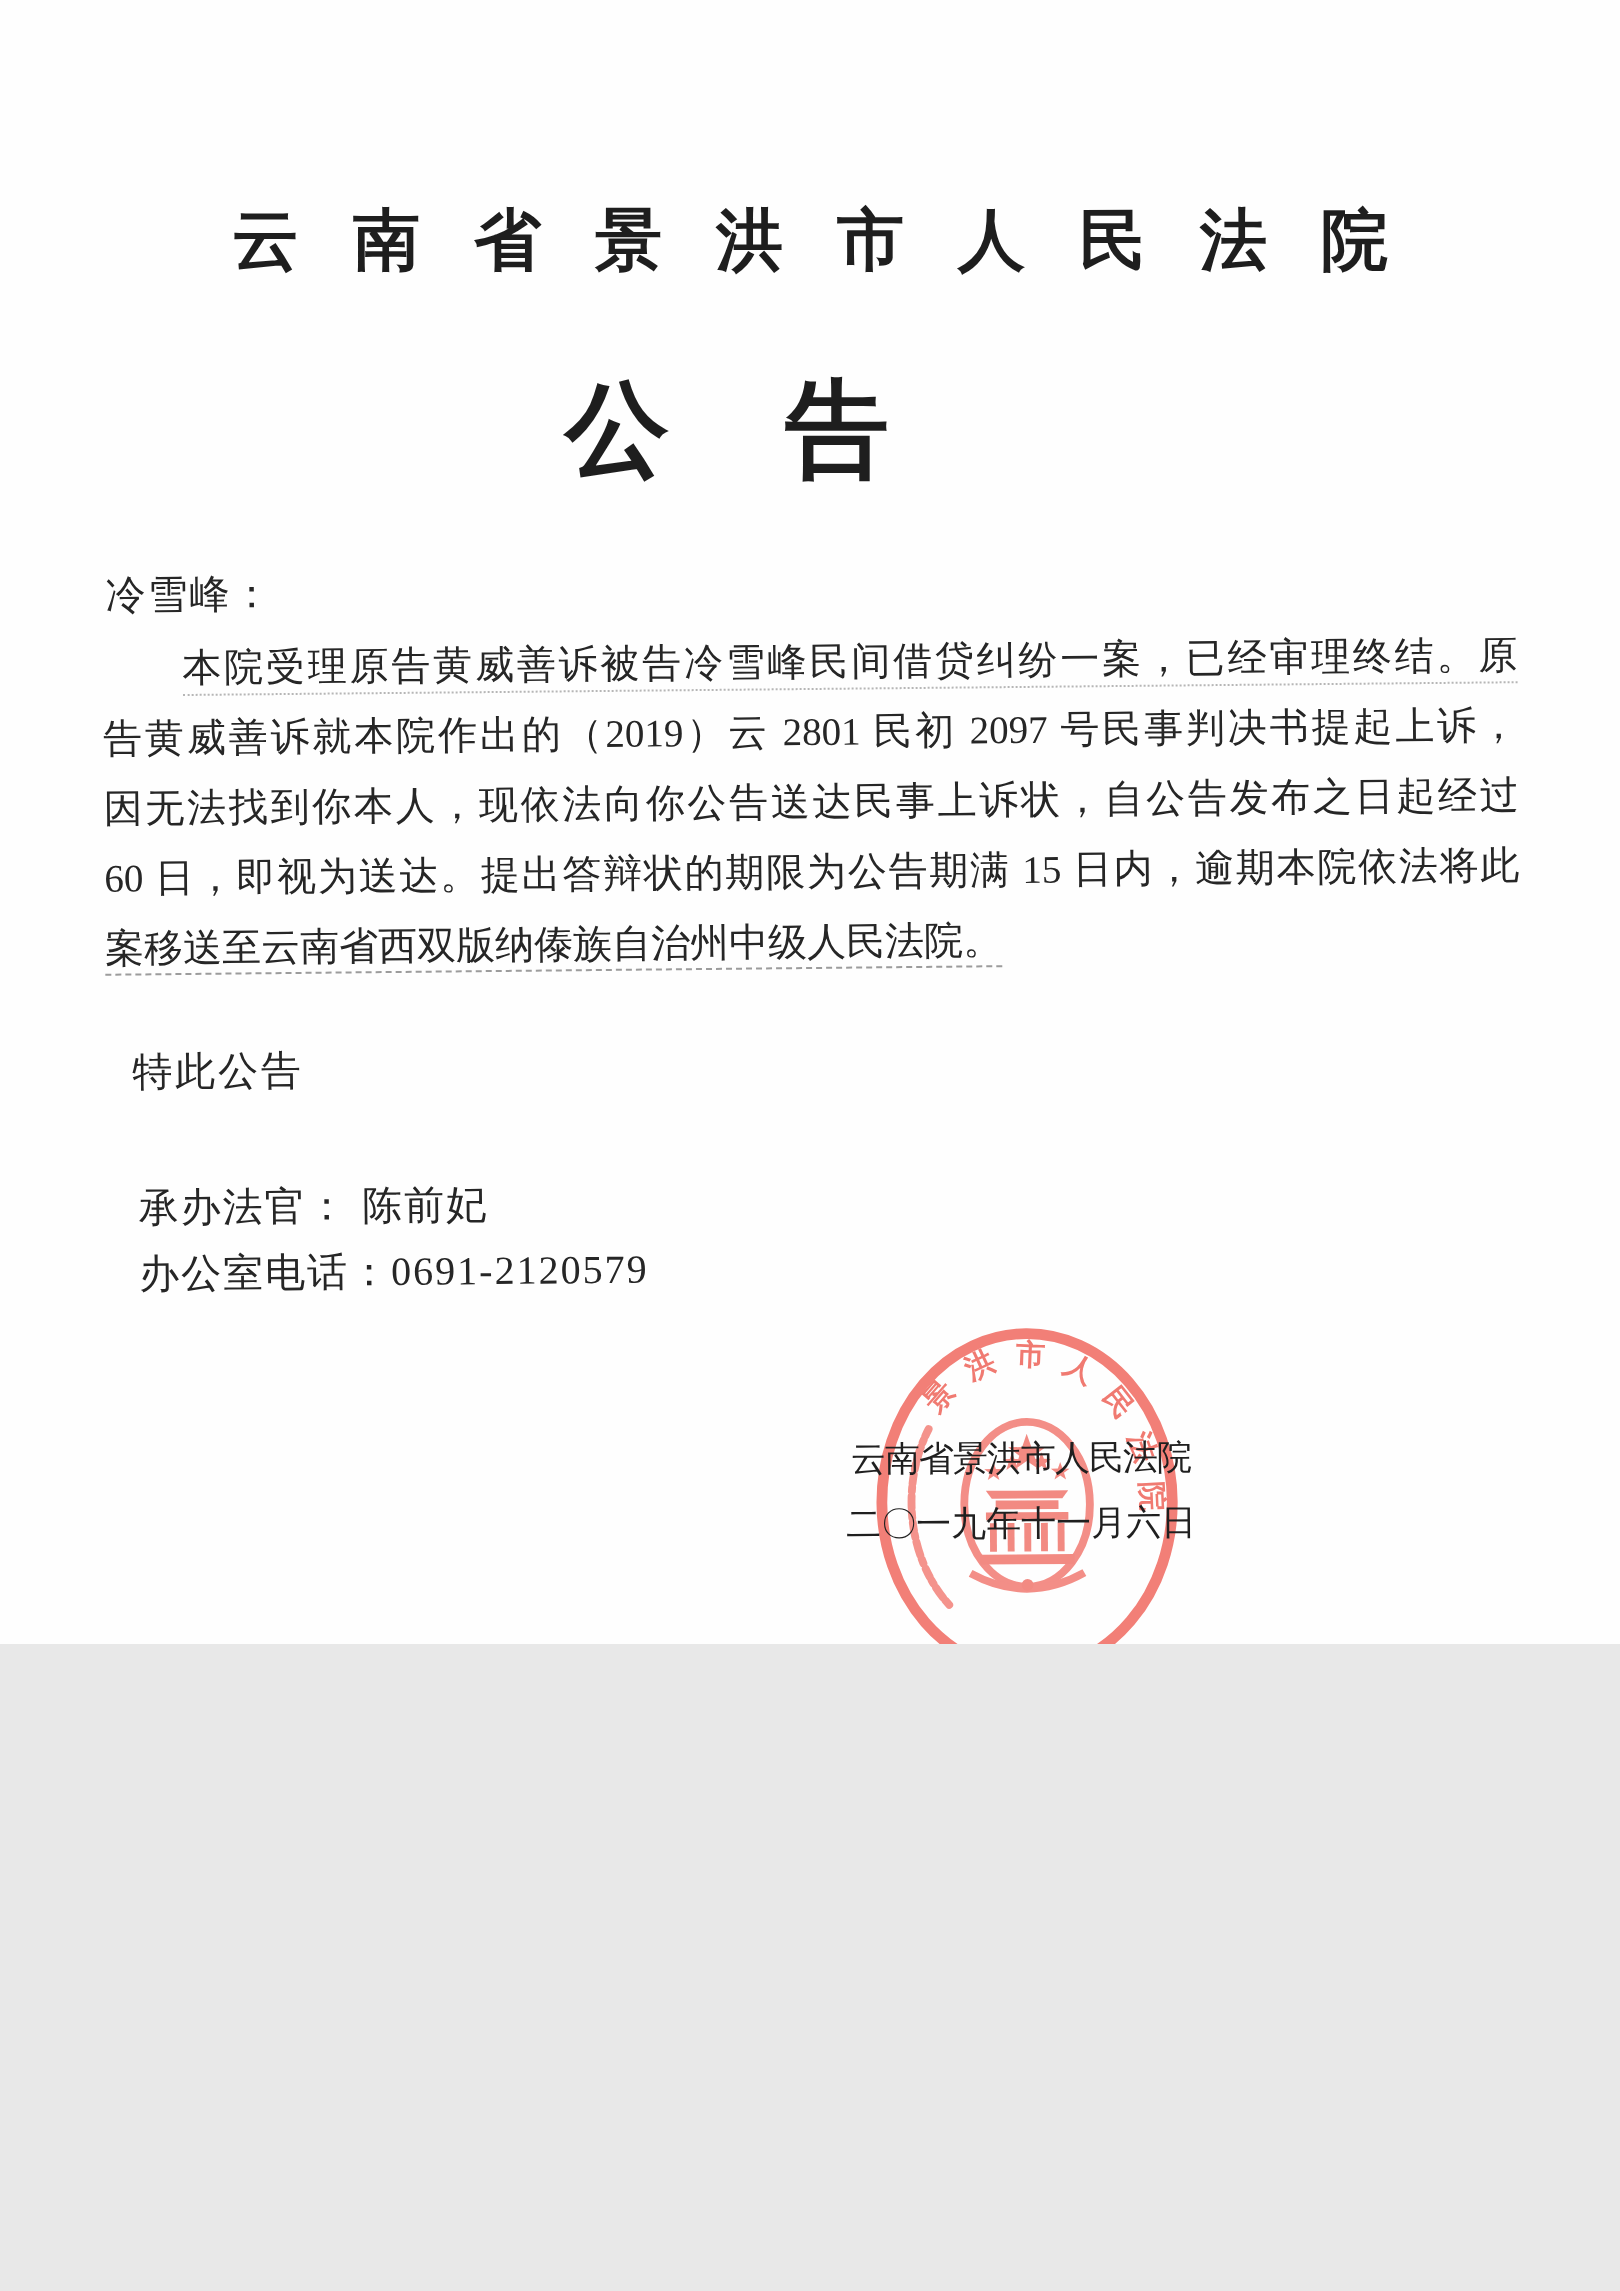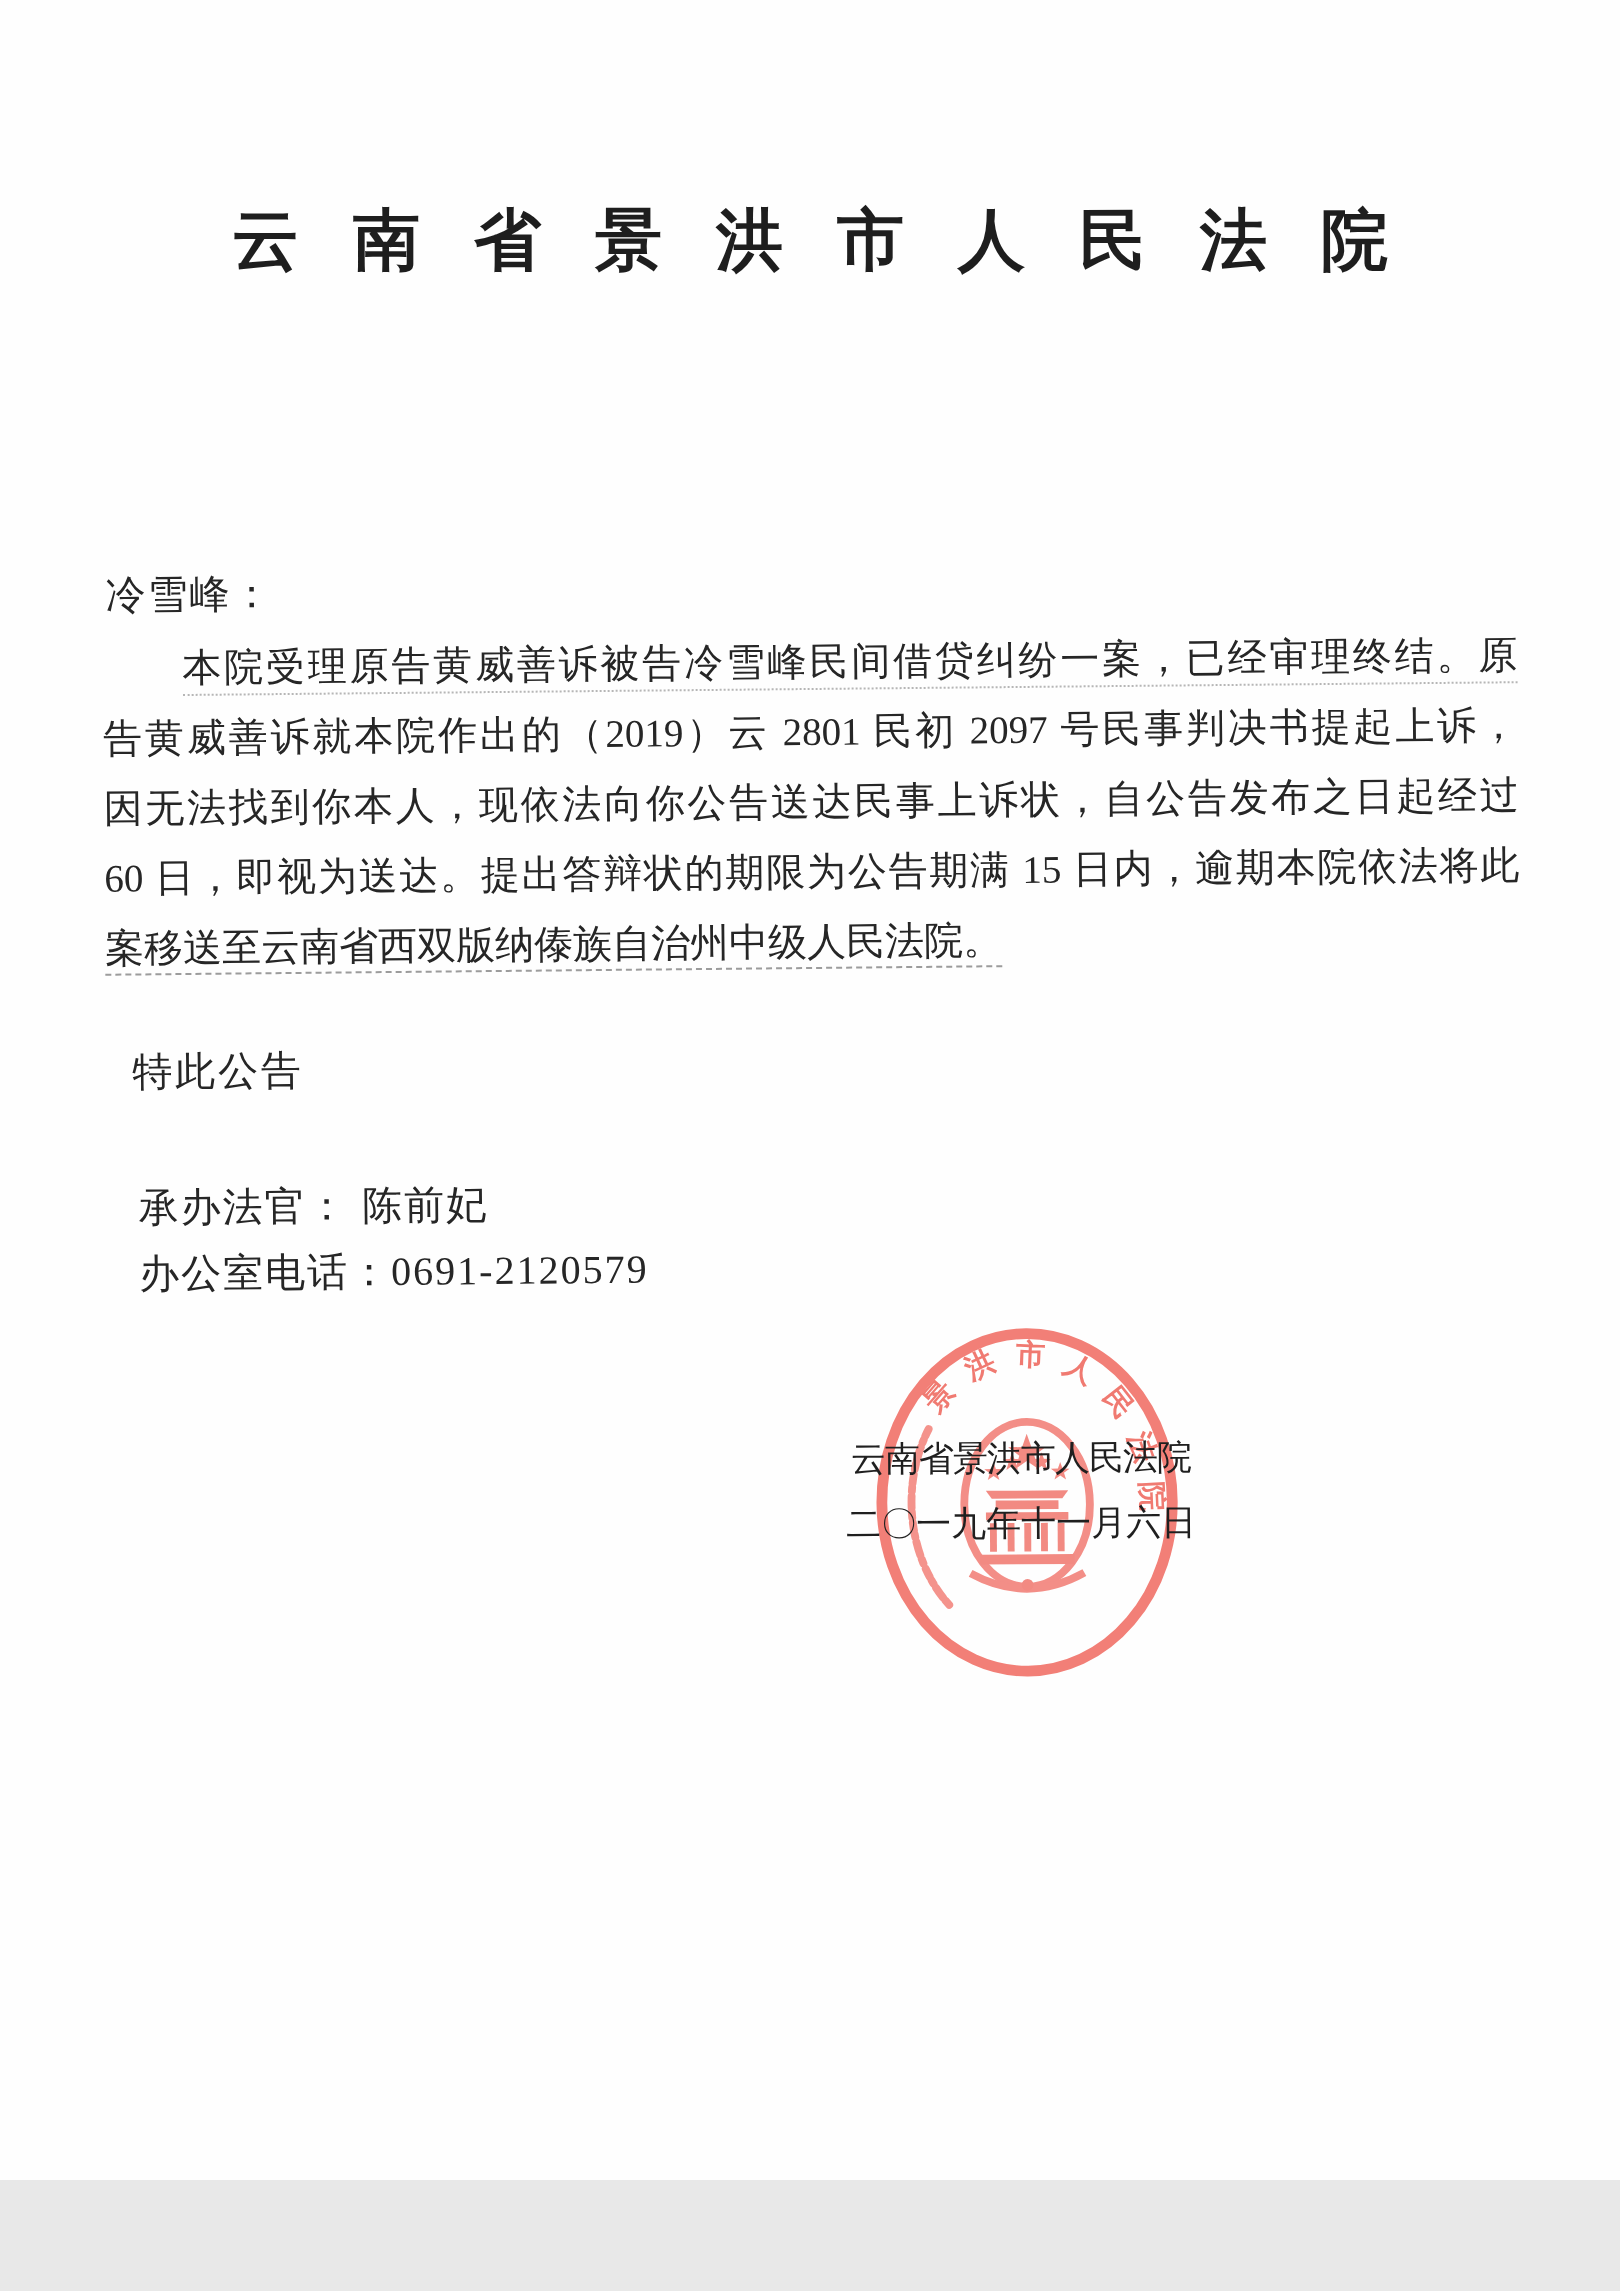--- a/index.html
+++ b/index.html
@@ -5,7 +5,7 @@
   html,body{margin:0;padding:0;background:#e8e8e8;}
   .page{
     position:relative;
-    width:1620px;height:2180px;
+    width:1620px;height:1644px;
     margin:0 auto;
     background:#fefefe;
     overflow:hidden;

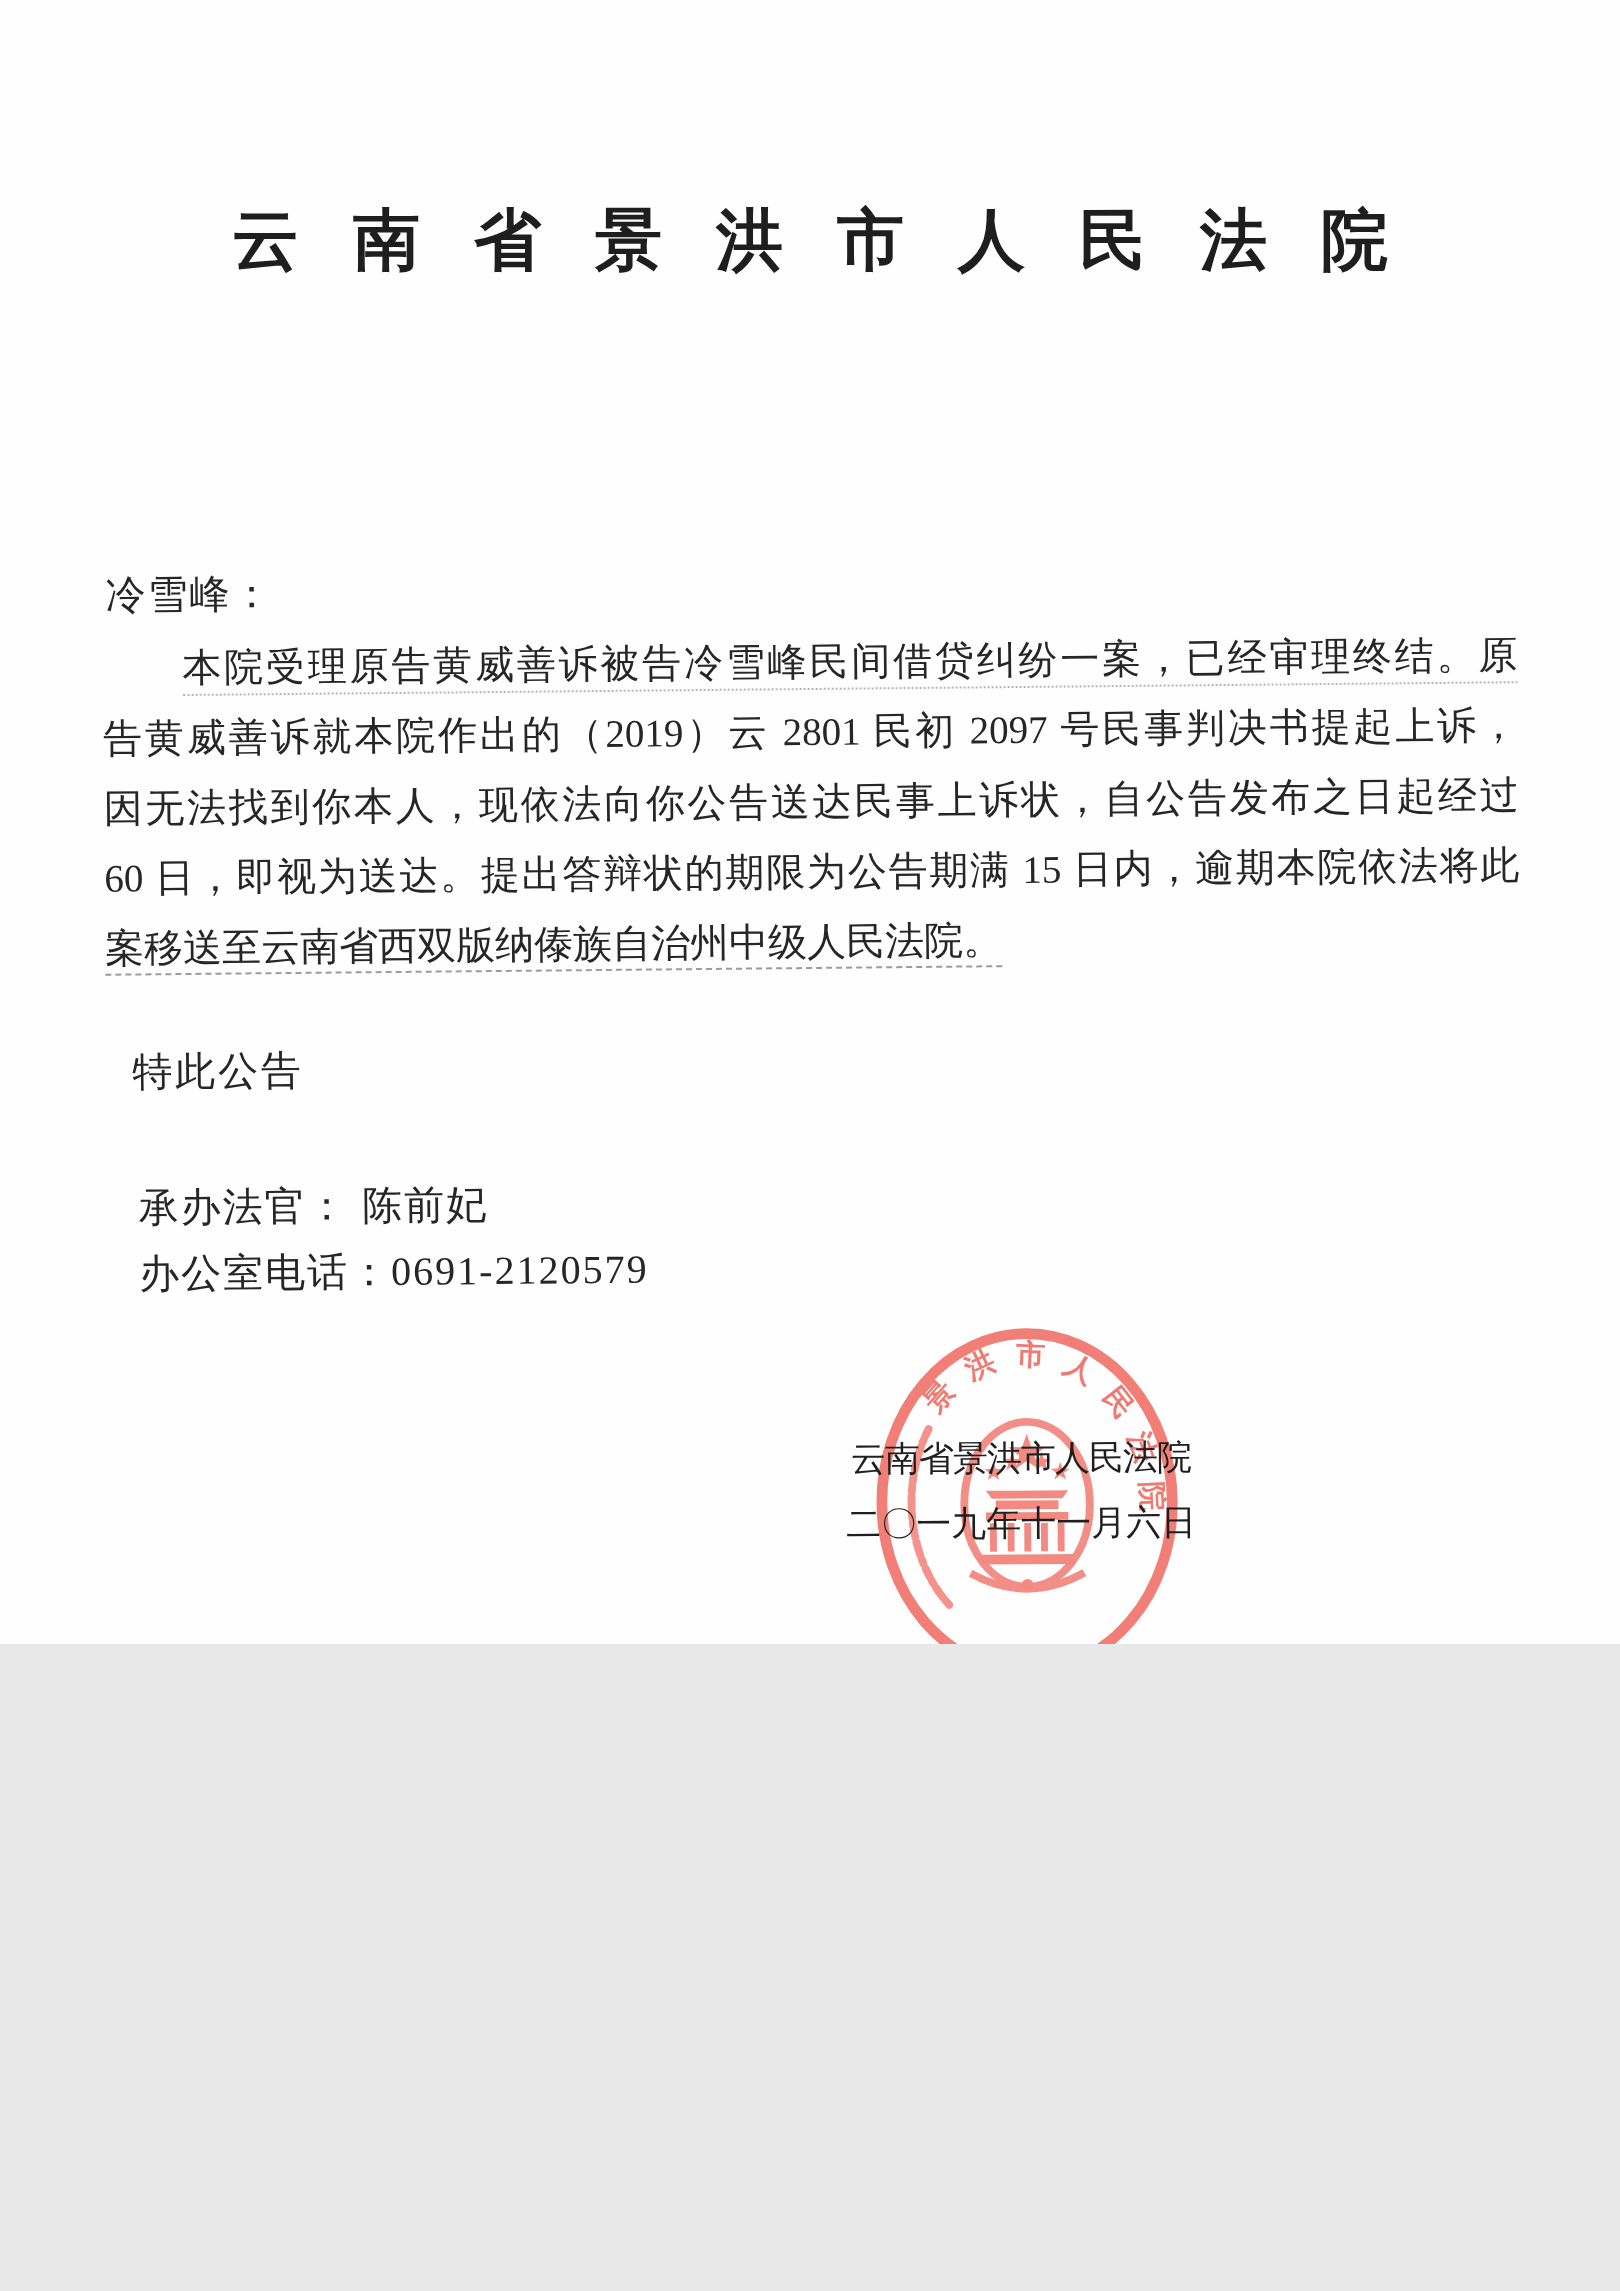--- a/index.html
+++ b/index.html
@@ -100,6 +100,7 @@
 
   <h1 class="court-title">云南省景洪市人民法院</h1>
 
+  <h2 class="doc-type">公告</h2>
 
   <div class="tilt-body">
 

